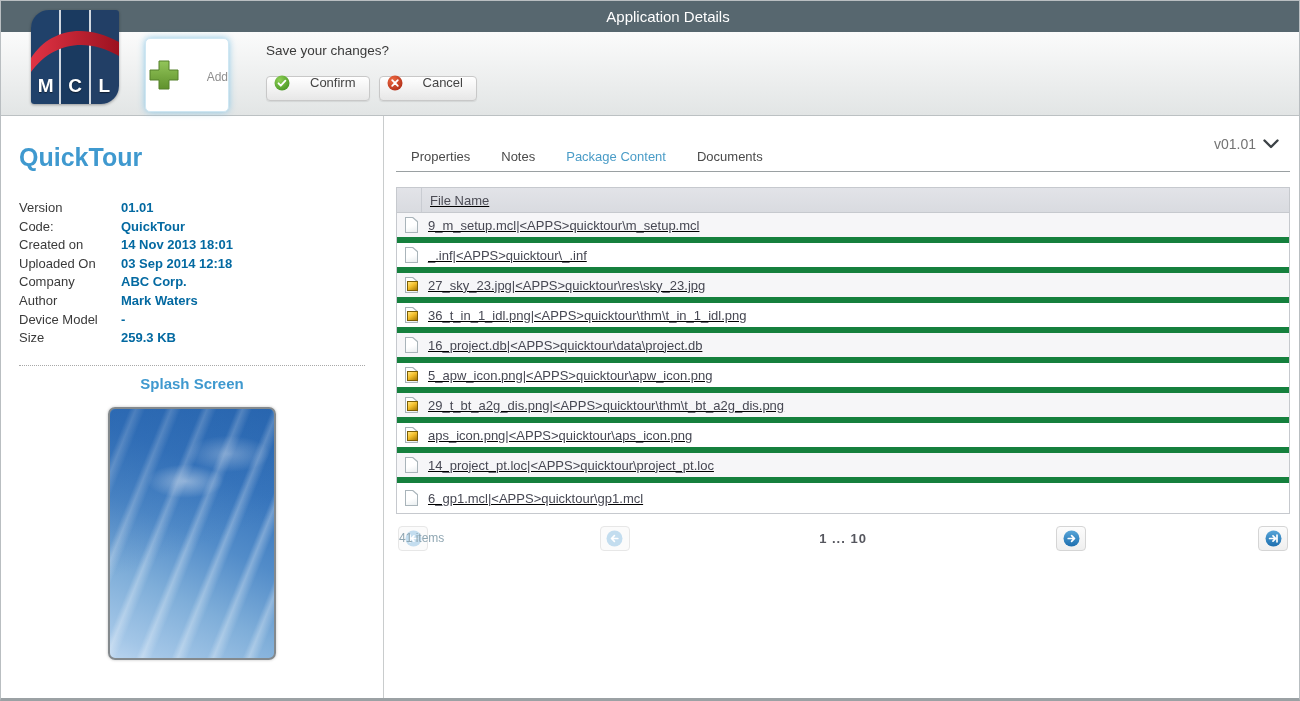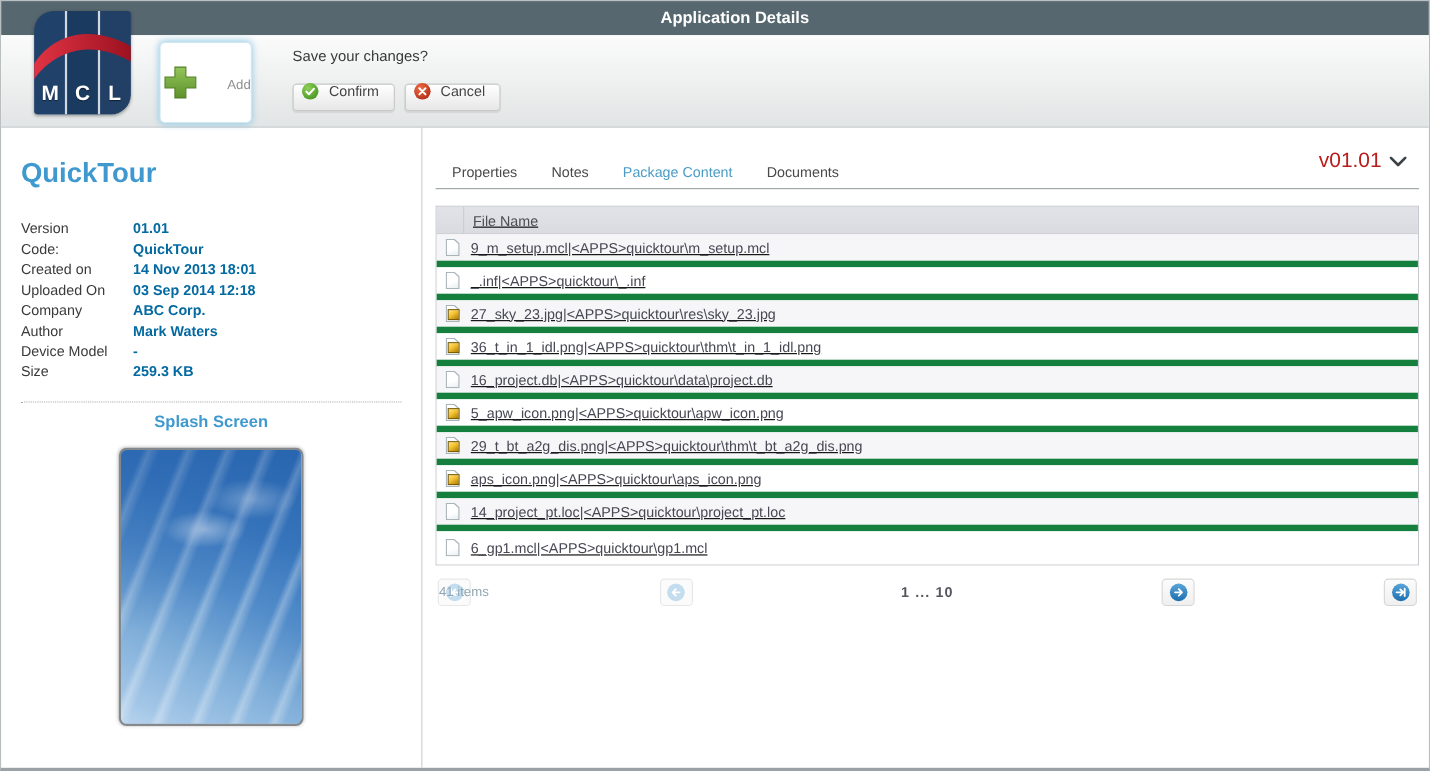--- a/index.html
+++ b/index.html
@@ -11,7 +11,7 @@
 
   
   .titlebar { height:31px; background:#57676f; text-align:center; }
-  .titlebar span { color:#fff; font-size:15px; font-weight:bold; line-height:31px;margin-left:36px; }
+  .titlebar span { color:#fff; font-size:15px; font-weight:normal; line-height:31px;margin-left:36px; }
 
   
   .header { height:84px; background:linear-gradient(#fbfbfb, #e2e5e5); border-bottom:1px solid #bcc1c3; position:relative; }

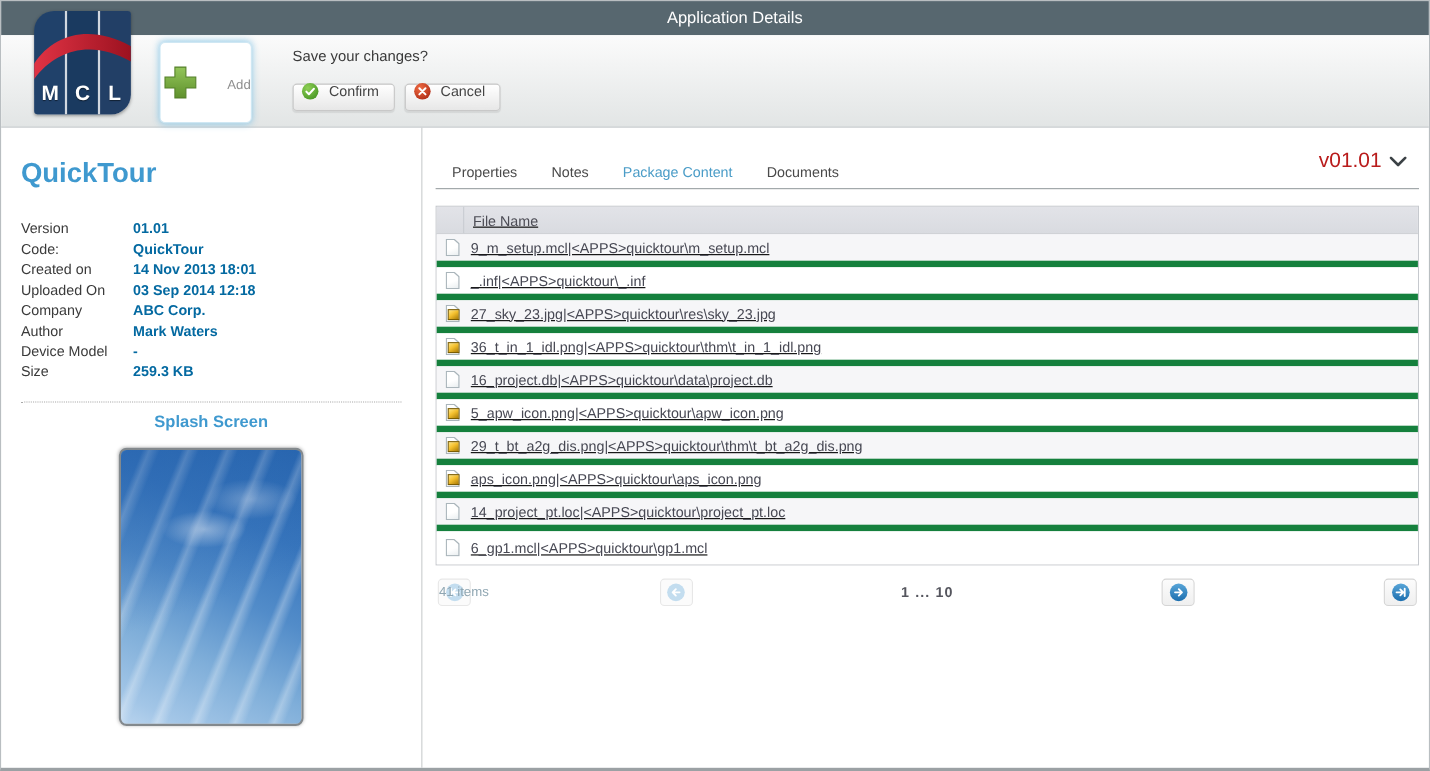--- a/index.html
+++ b/index.html
@@ -36,7 +36,7 @@
   .save-area { position:absolute; left:265px; top:11px; }
   .save-prompt { font-size:13.5px; color:#3a3a3a; }
   .btn-row { display:flex; gap:9px; margin-top:18px; }
-  .btn { display:inline-flex; align-items:center; gap:9px; height:25px; padding:0 13px 12px 7px;
+  .btn { display:inline-flex; align-items:center; gap:20px; height:25px; padding:0 13px 12px 7px;
          border:1px solid #c8c8c8; border-radius:4px; background:linear-gradient(#ffffff,#e7e7e7);
          font-family:"Liberation Sans",sans-serif; font-size:13px; color:#444;
          box-shadow:0 1px 1px rgba(0,0,0,.08); cursor:pointer; }

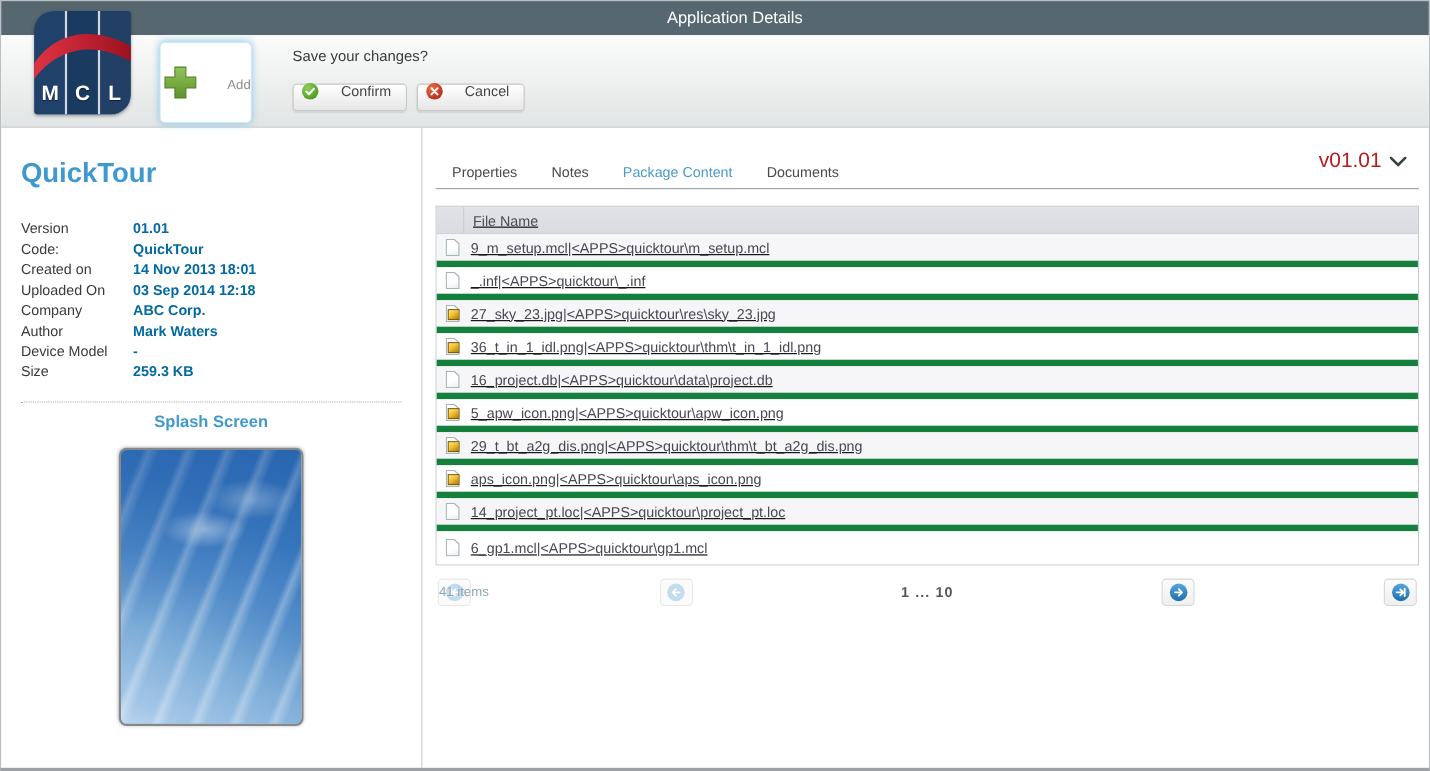--- a/index.html
+++ b/index.html
@@ -66,7 +66,7 @@
   .right-panel { flex:1; position:relative; padding:0 9px 0 12px; }
 
   .version-selector { position:absolute; top:20px; right:20px; display:flex; align-items:center; gap:7px; cursor:pointer; }
-  .version-selector .vlabel { color:#b91c1c; font-size:19px; }
+  .version-selector .vlabel { color:#737373; font-size:14px; }
 
   .tabs { margin-top:27px; display:flex; align-items:center; height:29px; border-bottom:1px solid #9aa0a2; }
   .tab { padding:0 15px; line-height:28px; font-size:13px; color:#4a4a4a; cursor:pointer; white-space:nowrap; }

